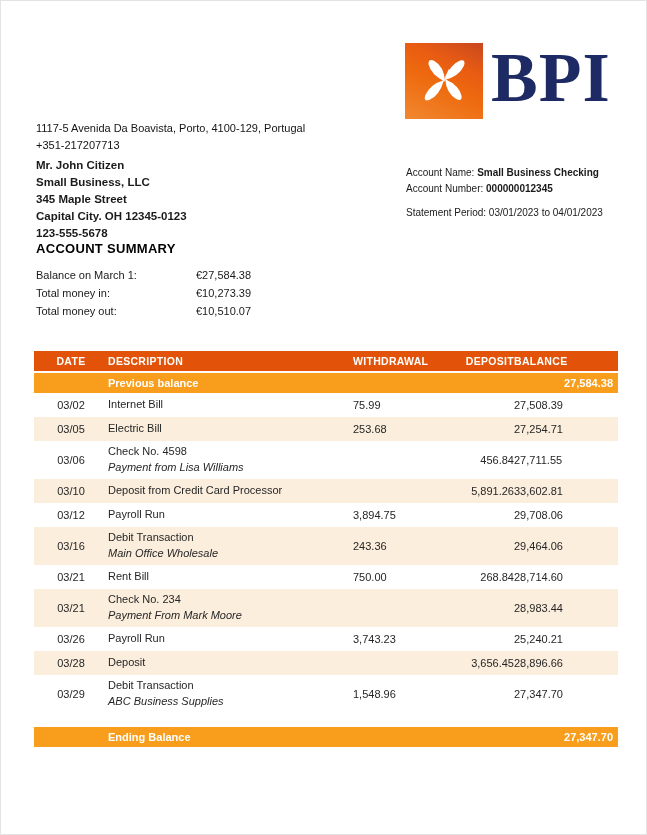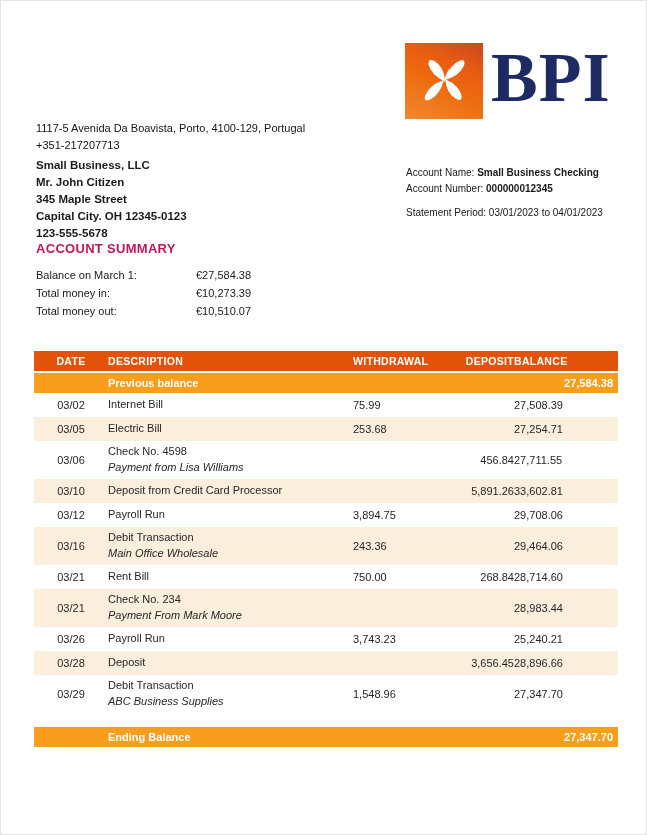--- a/index.html
+++ b/index.html
@@ -104,8 +104,8 @@
   </div>
 
   <div class="customer">
+    <div>Mr. John Citizen</div>
     <div>Small Business, LLC</div>
-    <div>Mr. John Citizen</div>
     <div>345 Maple Street</div>
     <div>Capital City. OH 12345-0123</div>
     <div>123-555-5678</div>

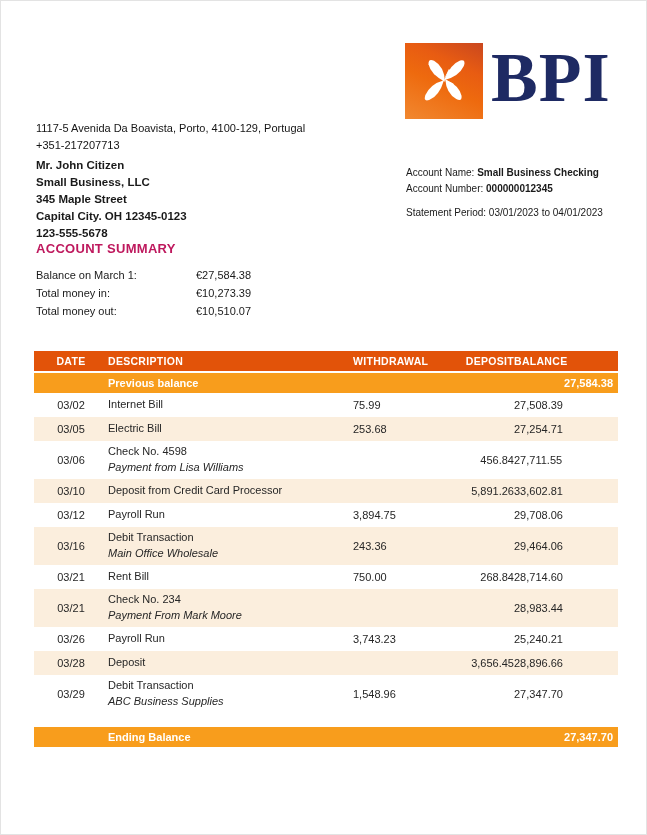--- a/index.html
+++ b/index.html
@@ -41,7 +41,7 @@
 
   
   .summary { position:absolute; left:35px; top:240px; width:330px; }
-  .summary h2 { margin:0 0 10px 0; font-size:13px; letter-spacing:0.3px; color:#be185d; }
+  .summary h2 { margin:0 0 10px 0; font-size:13px; letter-spacing:0.3px; color:#000000; }
   .summary-row { display:grid; grid-template-columns:160px 1fr; font-size:11px; line-height:18px; }
 
   

